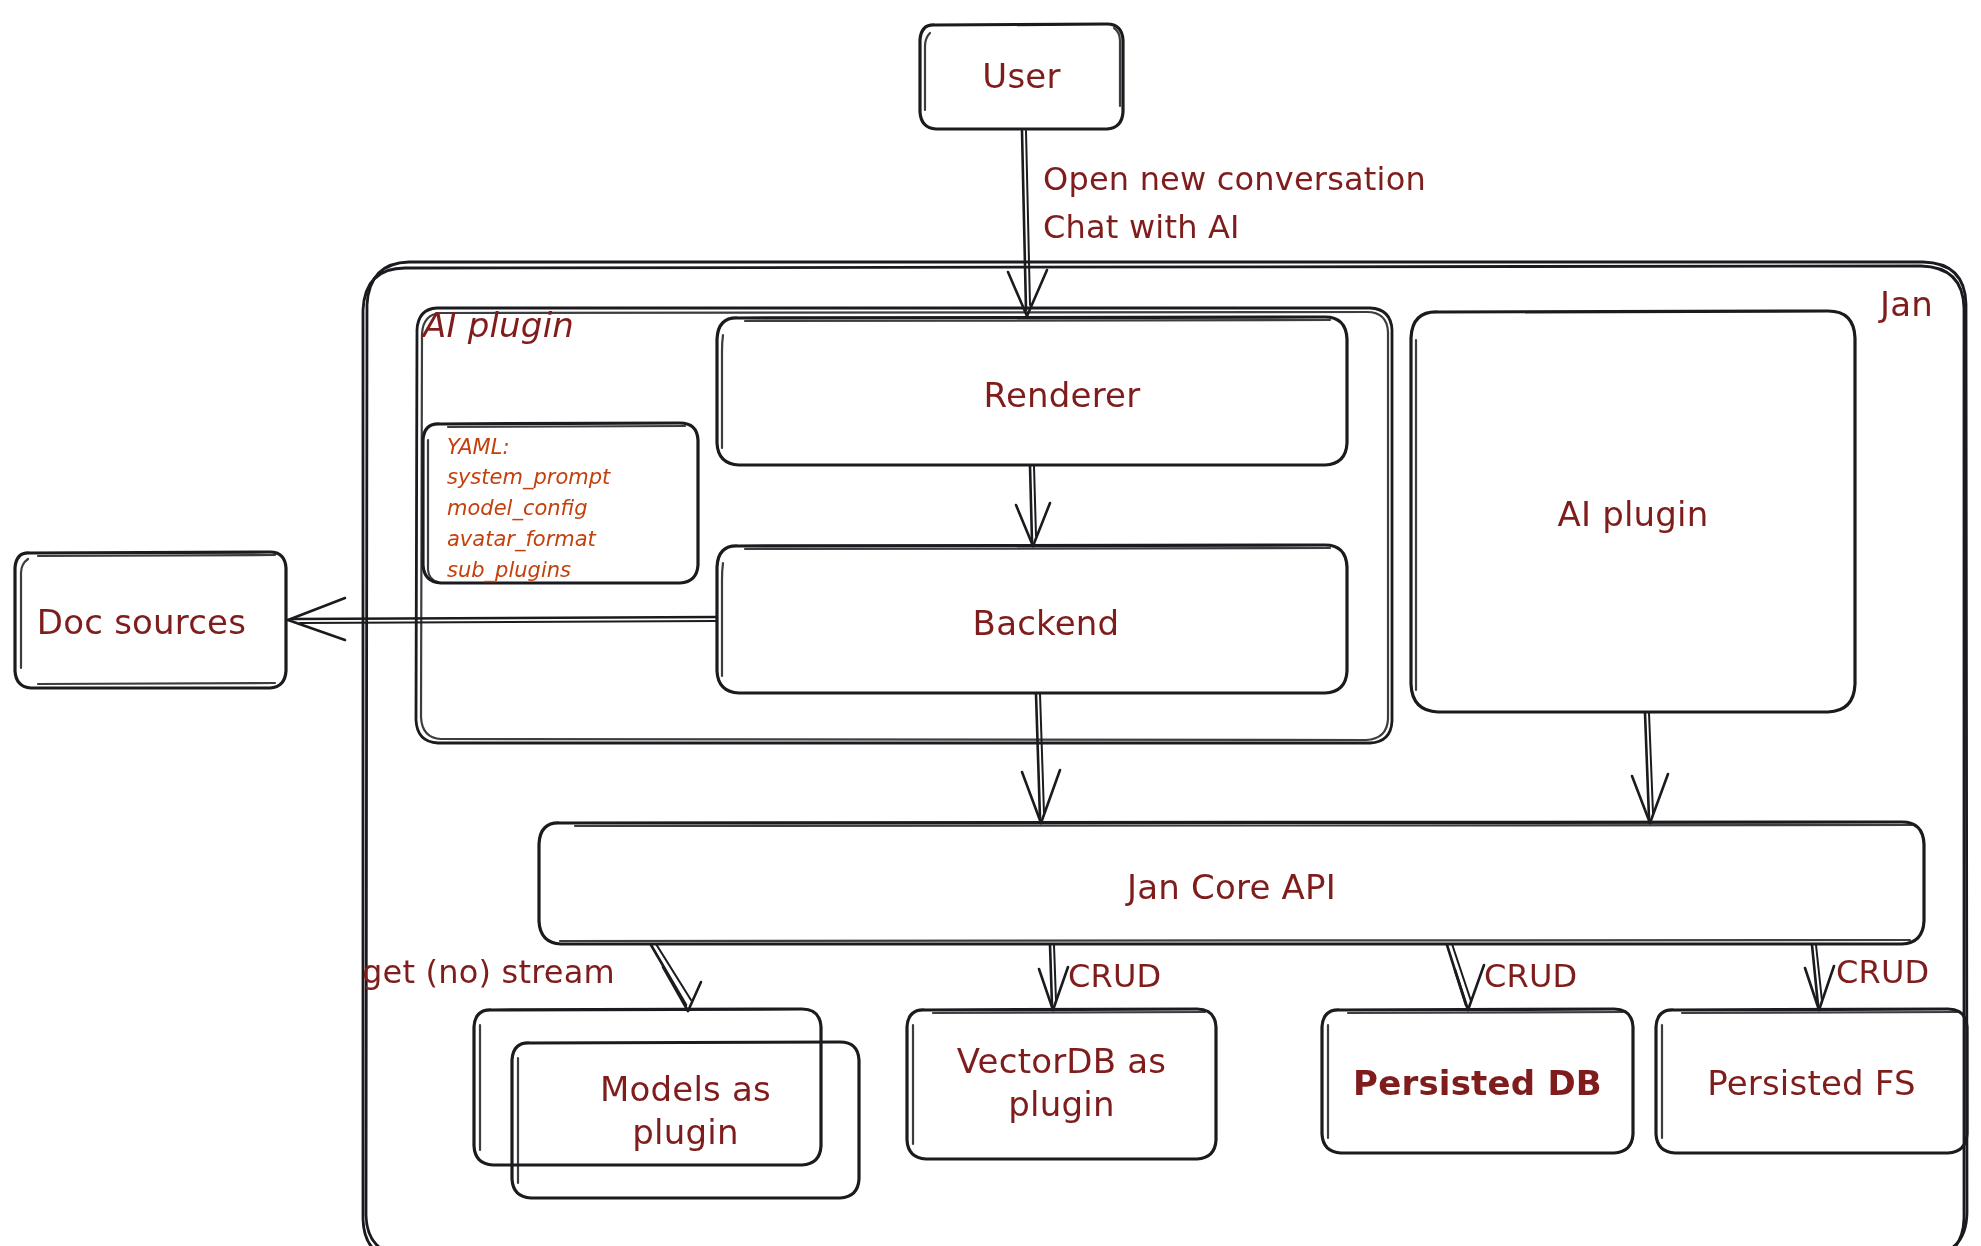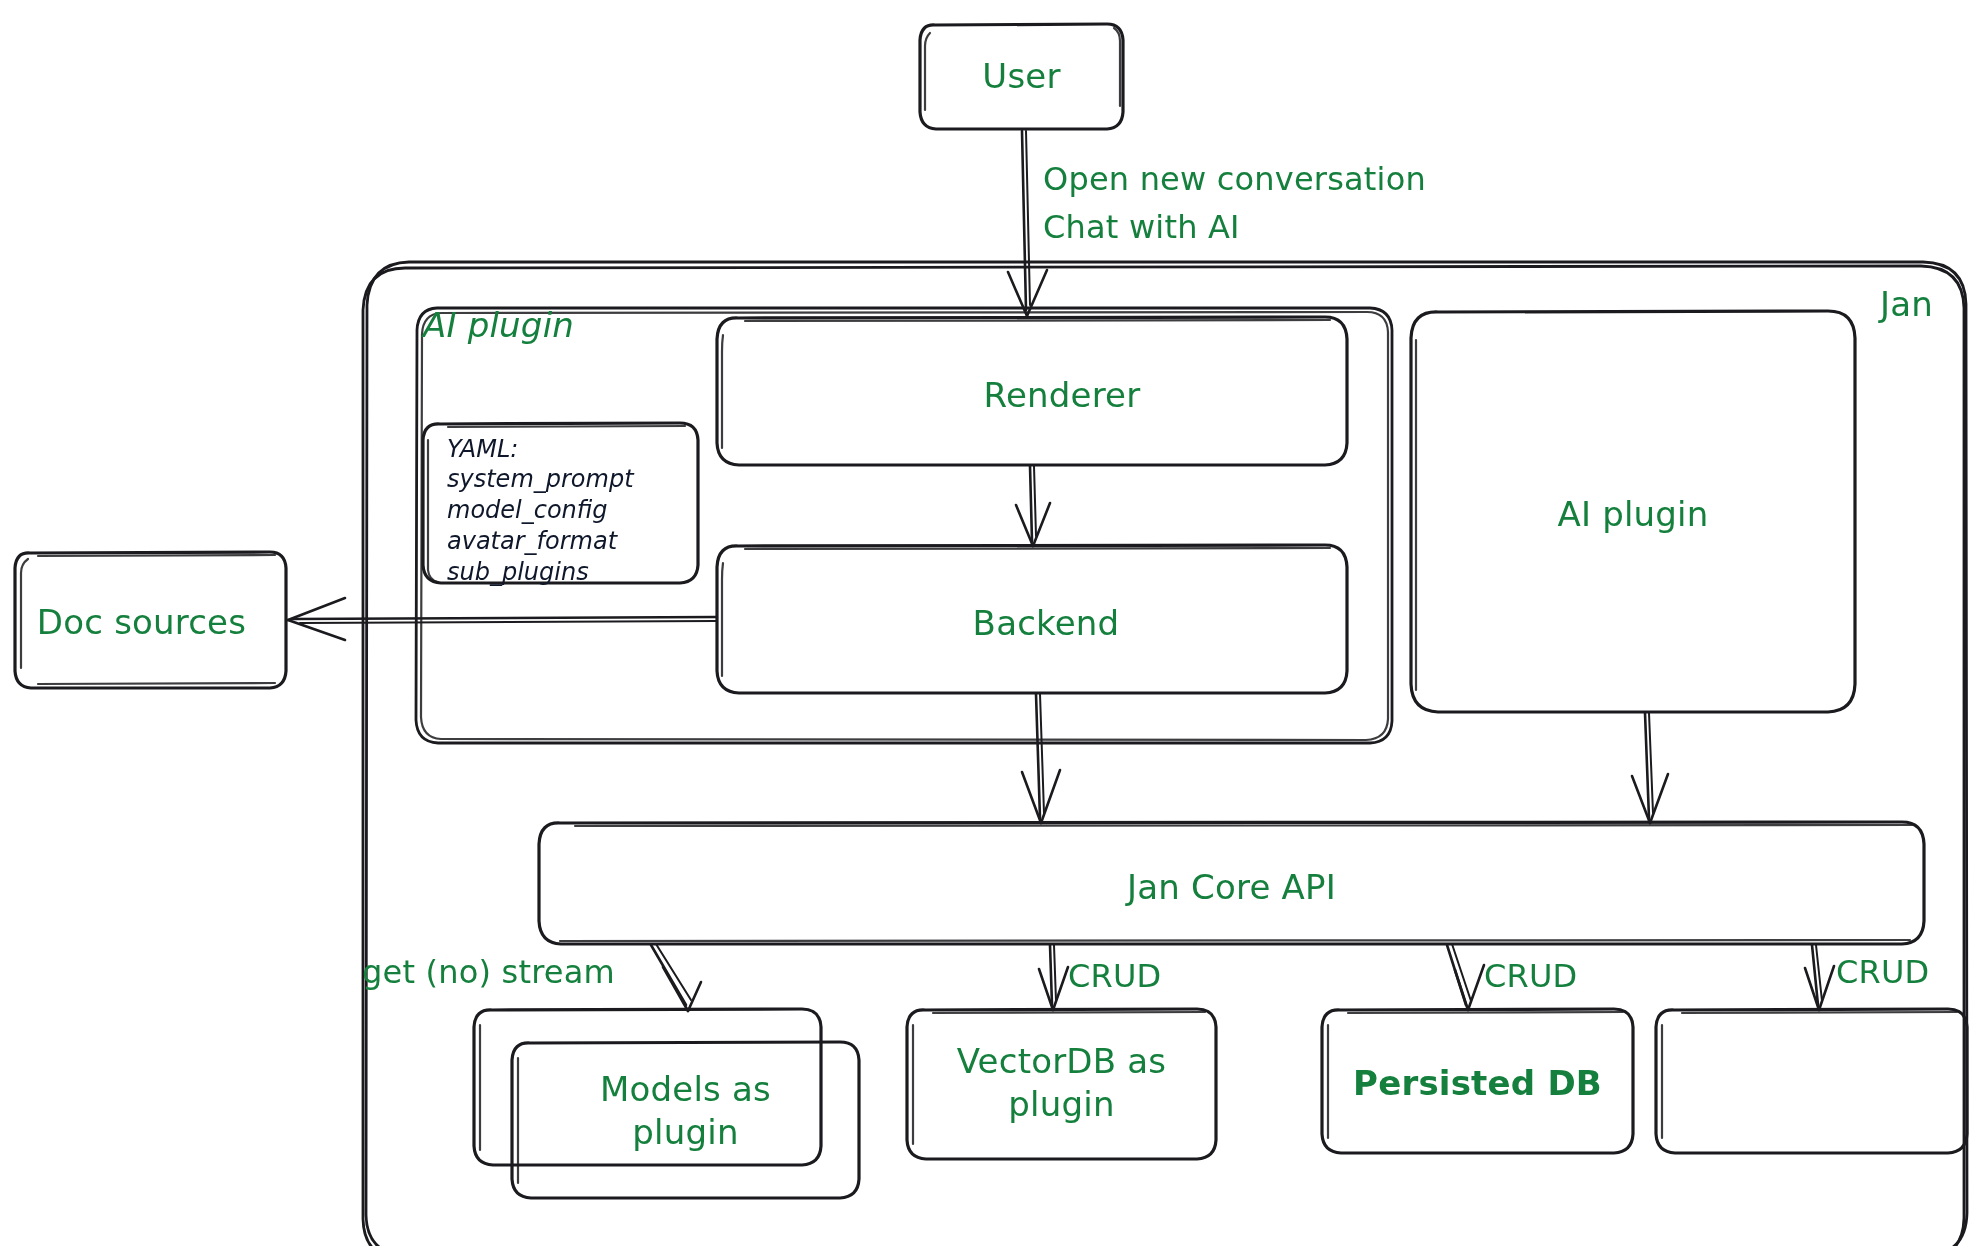--- a/index.html
+++ b/index.html
@@ -25,7 +25,7 @@
   }
   .node-label, .free-label, .group-label, .edge-label {
     position: absolute;
-    color: #15803d;
+    color: #7f1d1d;
     font-family: "DejaVu Sans", sans-serif;
     white-space: pre;
     letter-spacing: 0.2px;

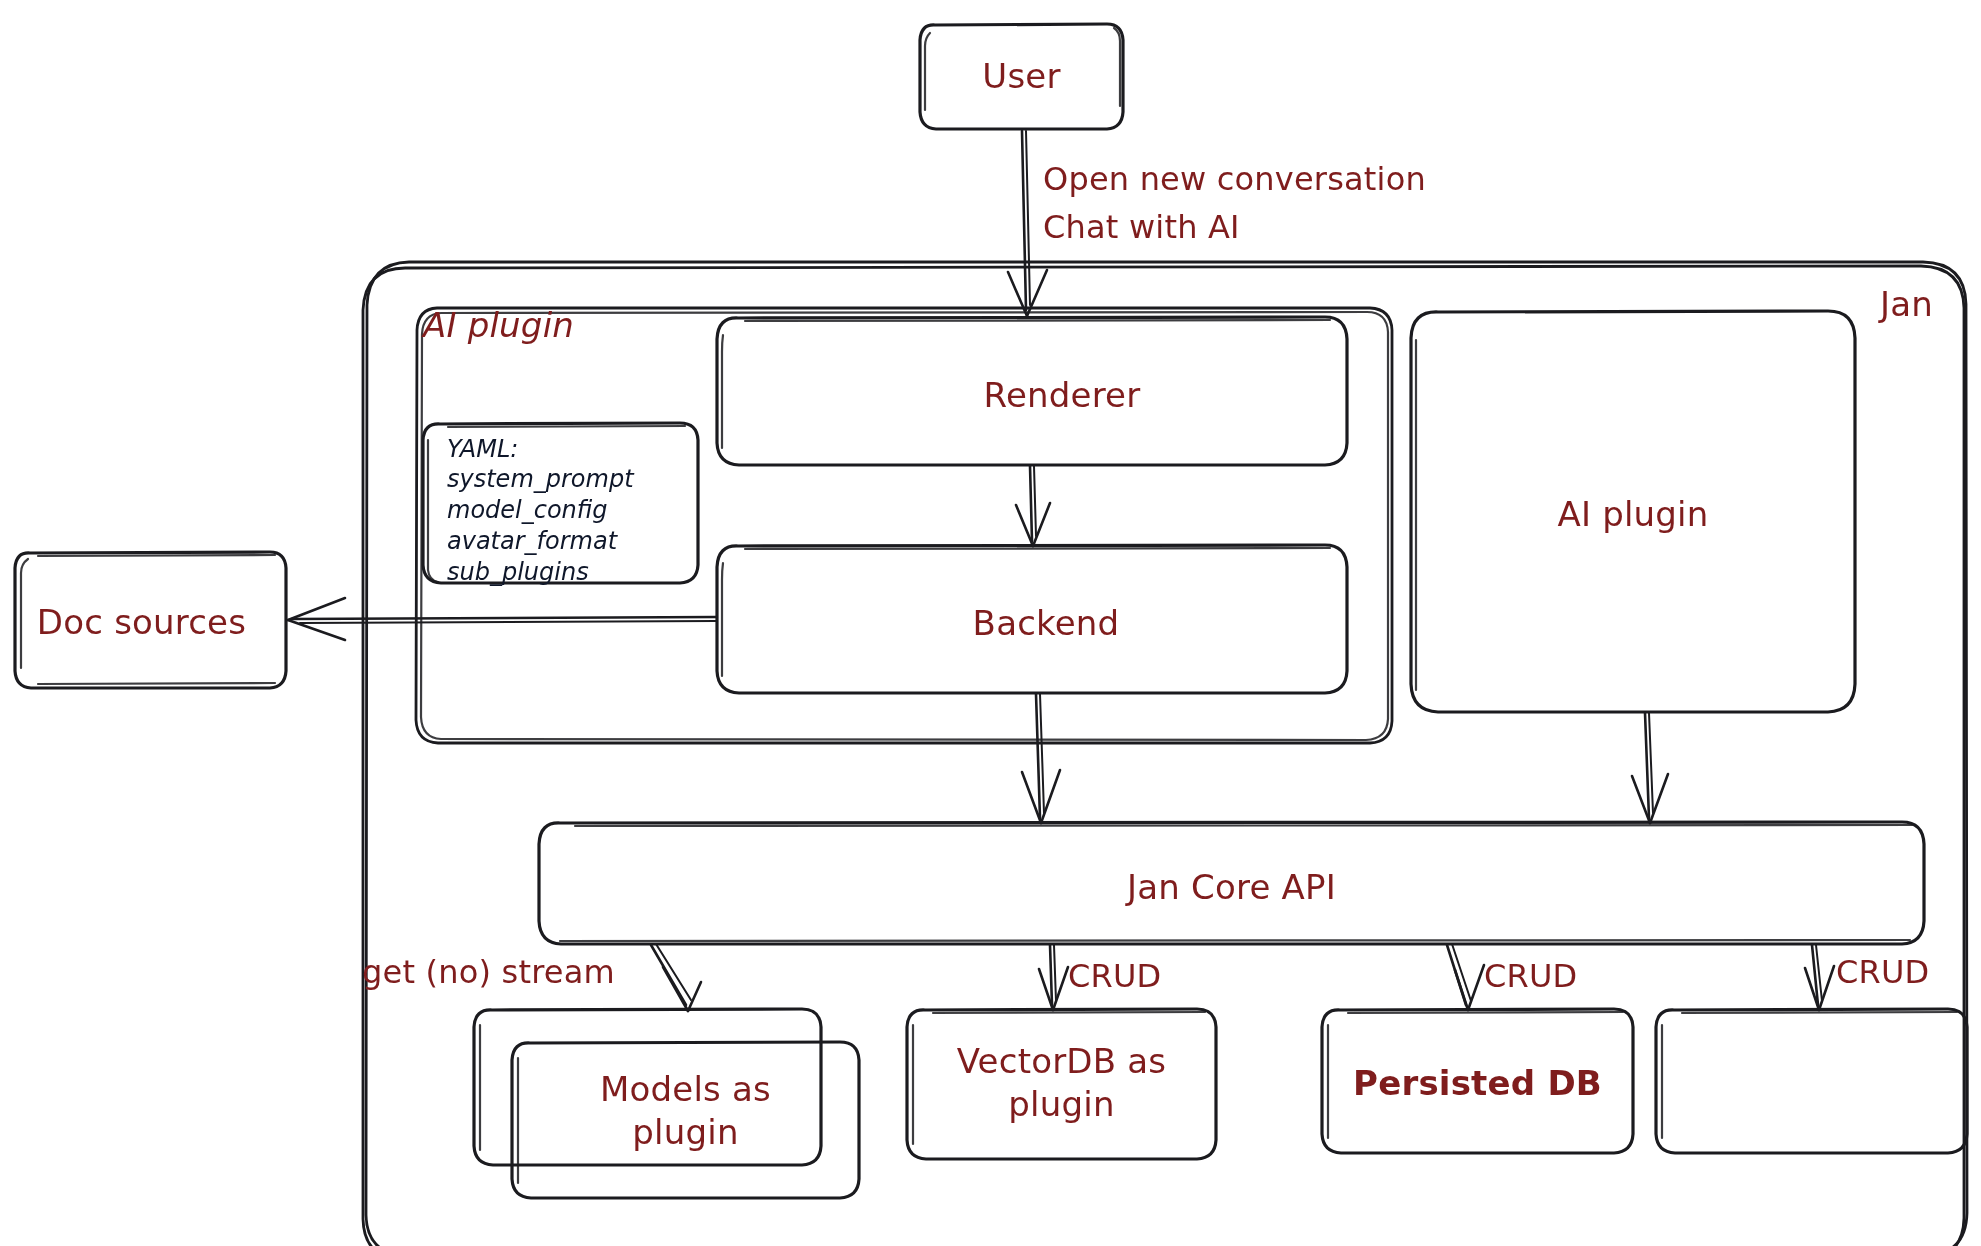--- a/index.html
+++ b/index.html
@@ -44,8 +44,8 @@
   }
   .yaml-text {
     position: absolute;
-    font-size: 24px;
-    color: #0f172a;
+    font-size: 21px;
+    color: #c2410c;
     line-height: 1.33;
     font-family: "DejaVu Sans", sans-serif;
     font-style: italic;

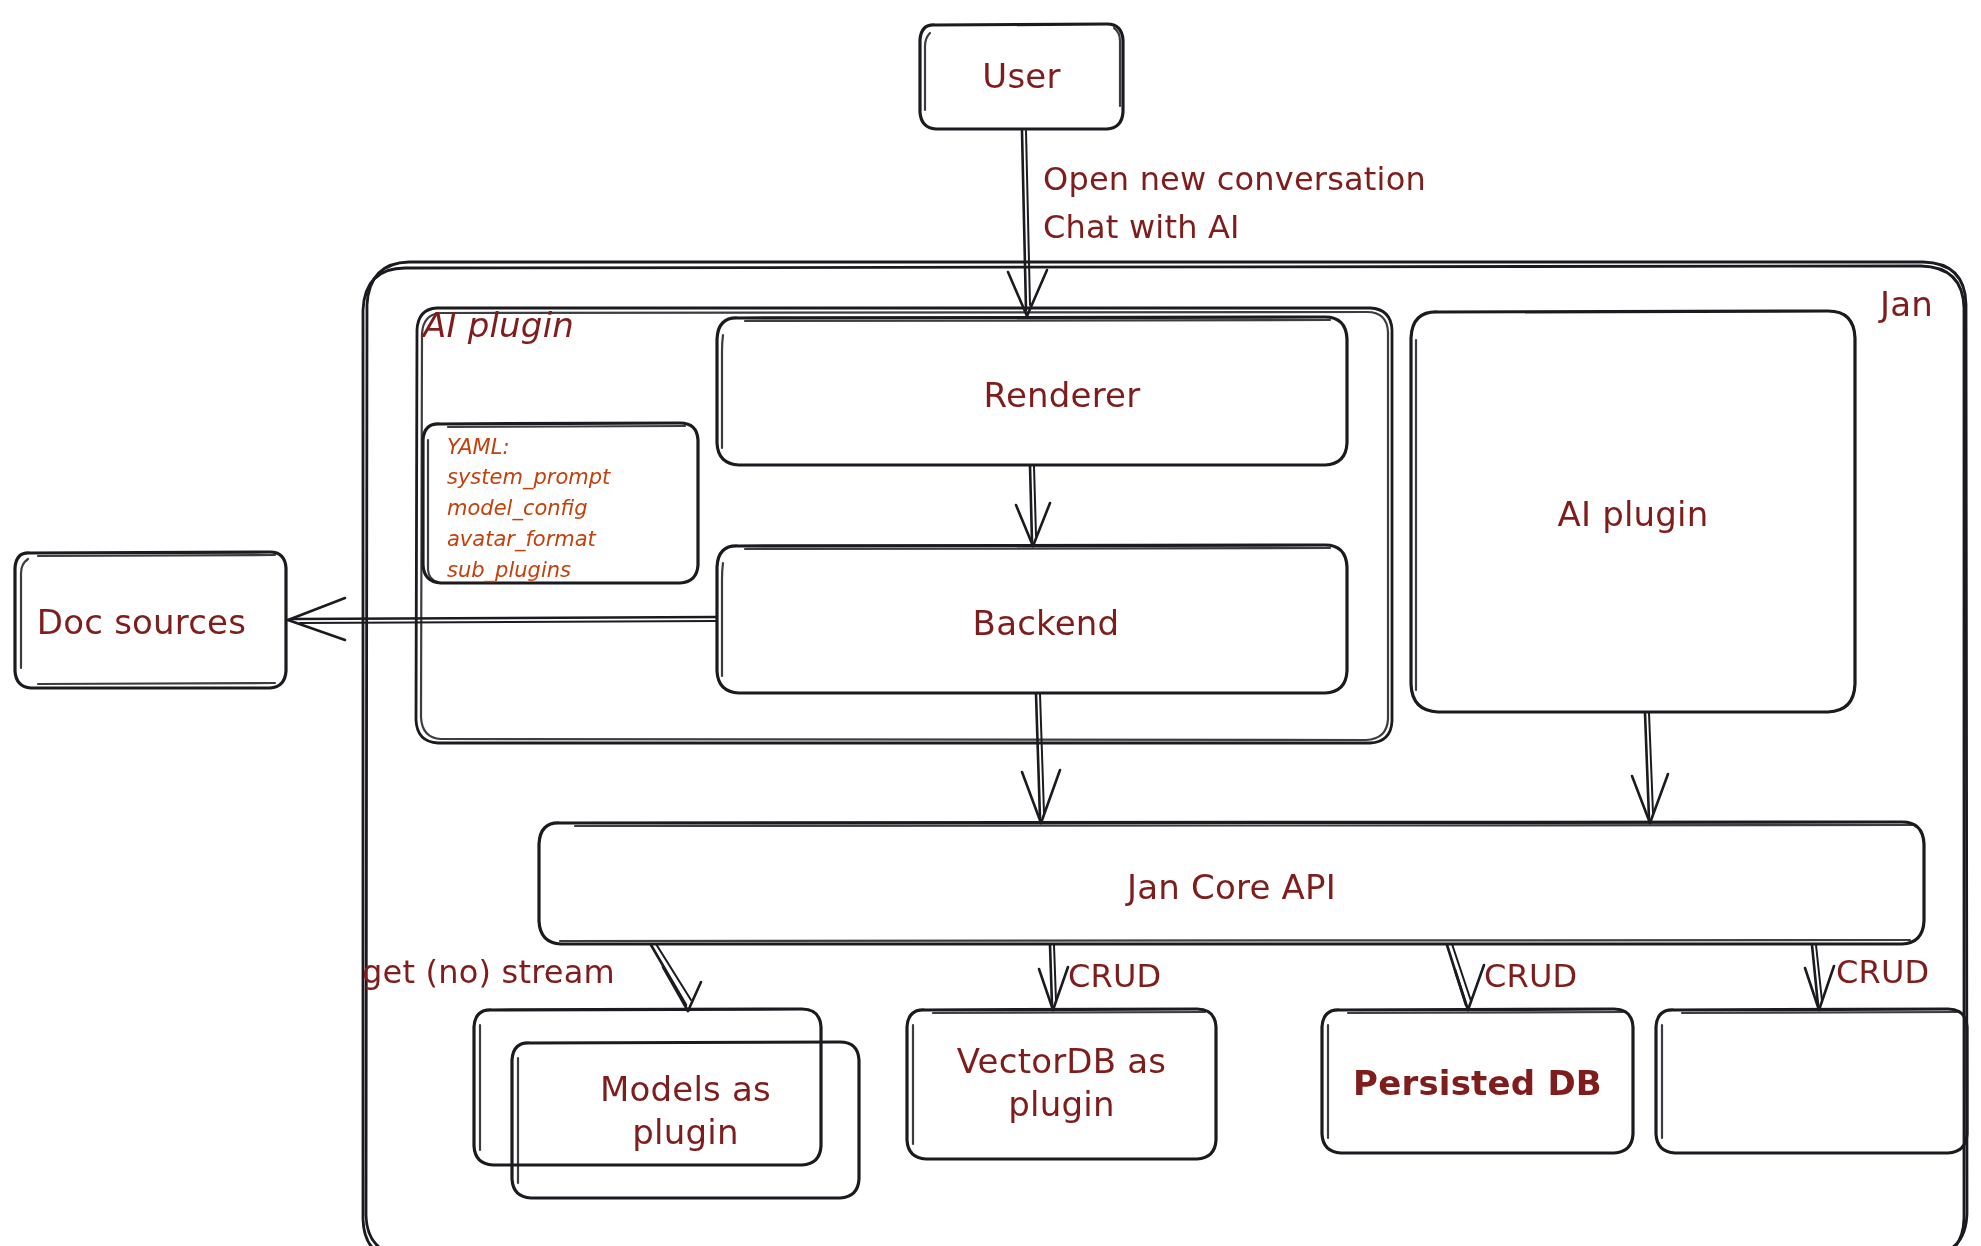--- a/index.html
+++ b/index.html
@@ -250,6 +250,7 @@
 
   <div class="node-label" style="left:1322px; top:1062px; width:311px;font-weight:bold;">Persisted DB</div>
 
+  <div class="node-label" style="left:1656px; top:1062px; width:311px;">Persisted FS</div>
 
   <div class="yaml-text" style="left:447px; top:434px;">YAML:</div>
   <div class="yaml-text" style="left:447px; top:464px;">system_prompt</div>

